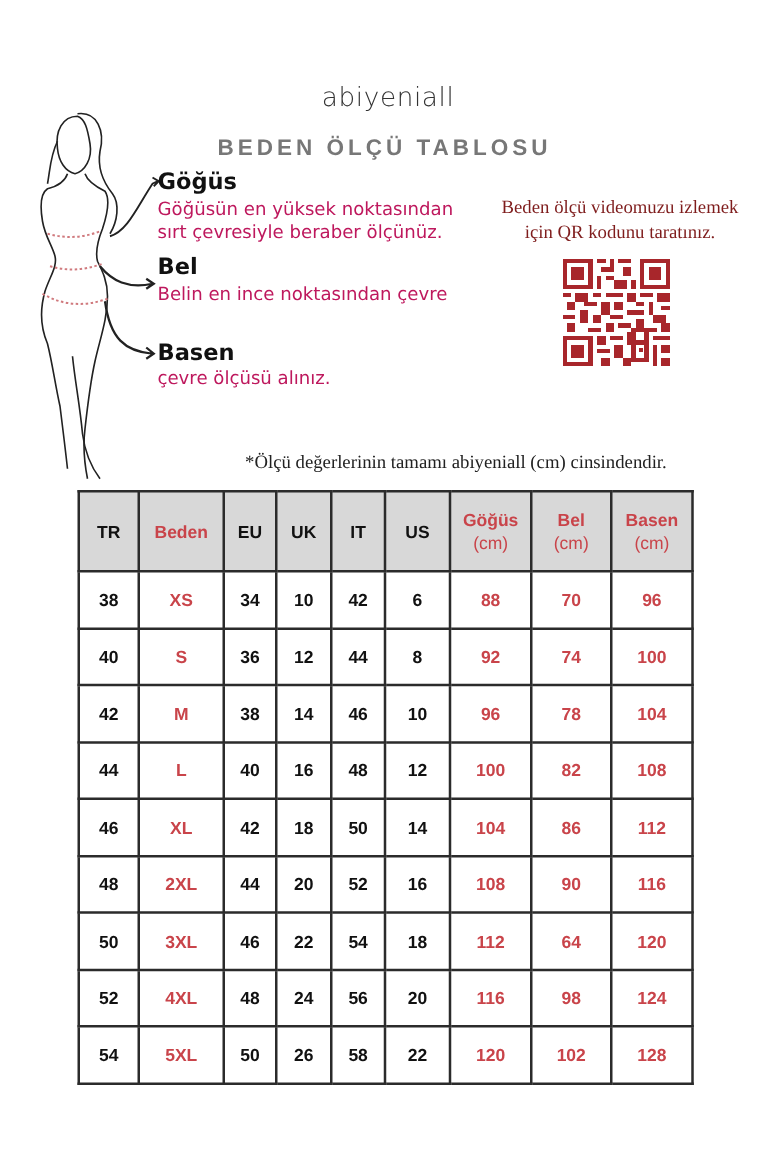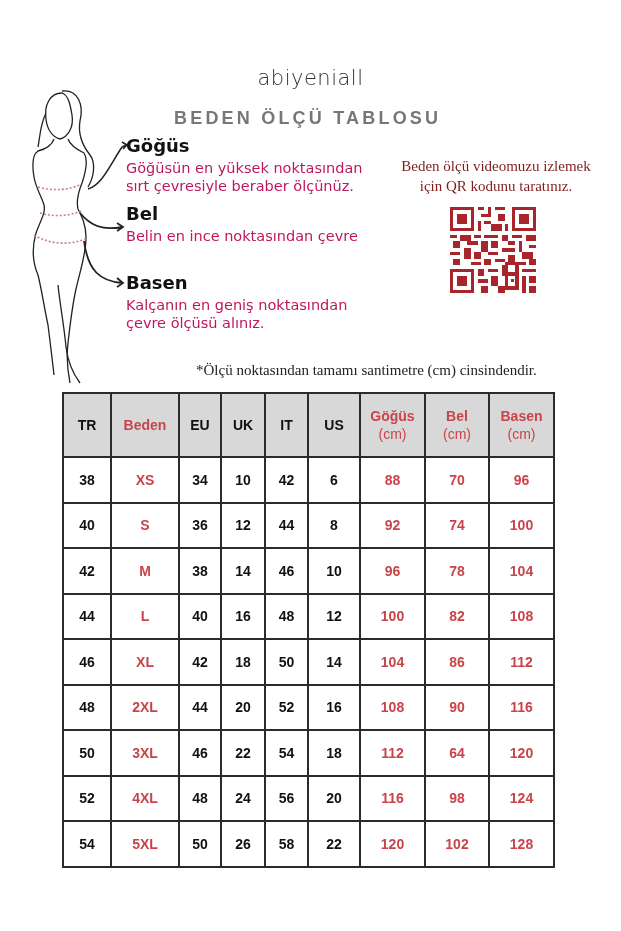--- a/index.html
+++ b/index.html
@@ -52,7 +52,6 @@
 </div>
 <div class="section" style="top:272px;">
   <div class="head">Basen</div>
-  <div class="desc">Kalçanın en geniş noktasından</div>
   <div class="desc" style="margin-top:0">çevre ölçüsü alınız.</div>
 </div>
 

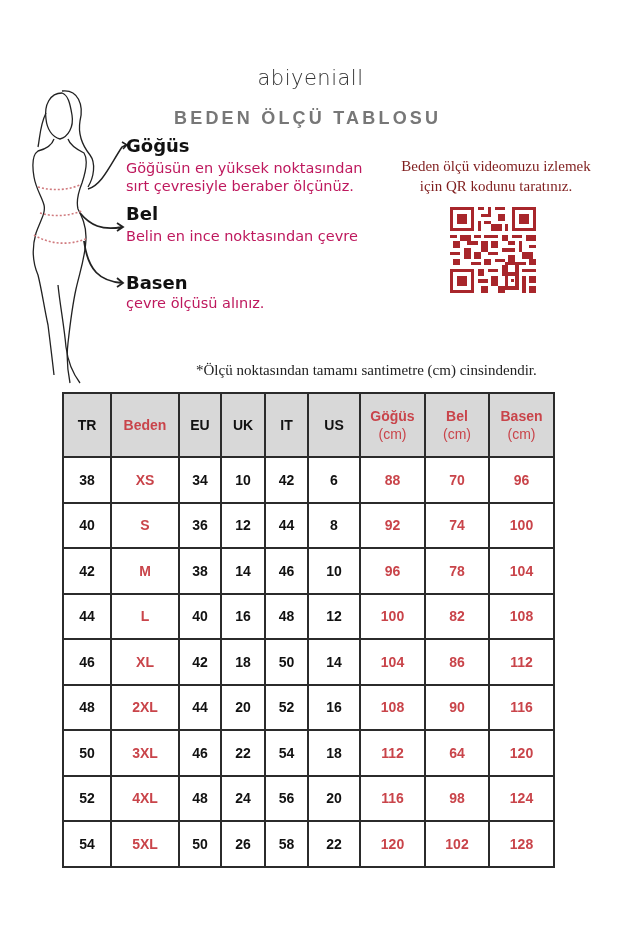--- a/index.html
+++ b/index.html
@@ -85,7 +85,7 @@
     </g>
 </svg>
 
-<div class="note">*Ölçü noktasından tamamı santimetre (cm) cinsindendir.</div>
+<div class="note">*Ölçü değerlerinin tamamı abiyeniall (cm) cinsindendir.</div>
 
 <table class="sizes">
   <colgroup>

